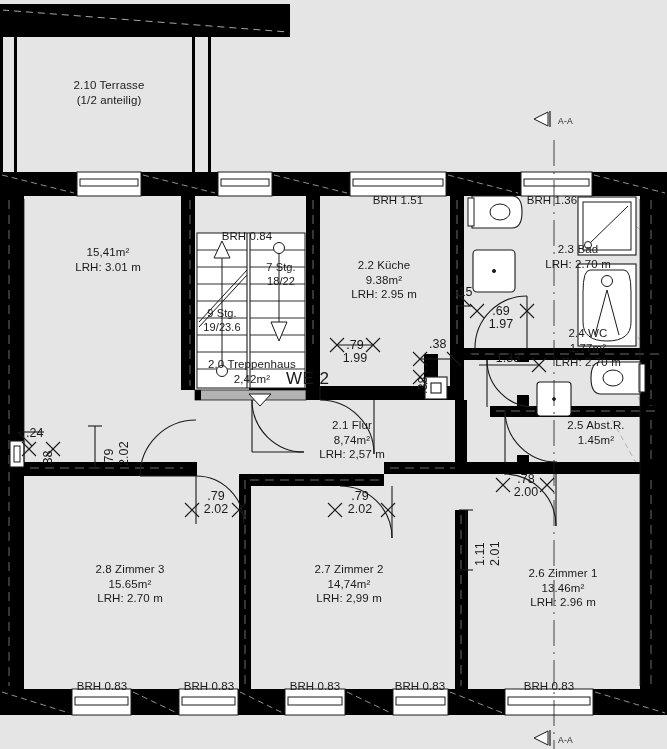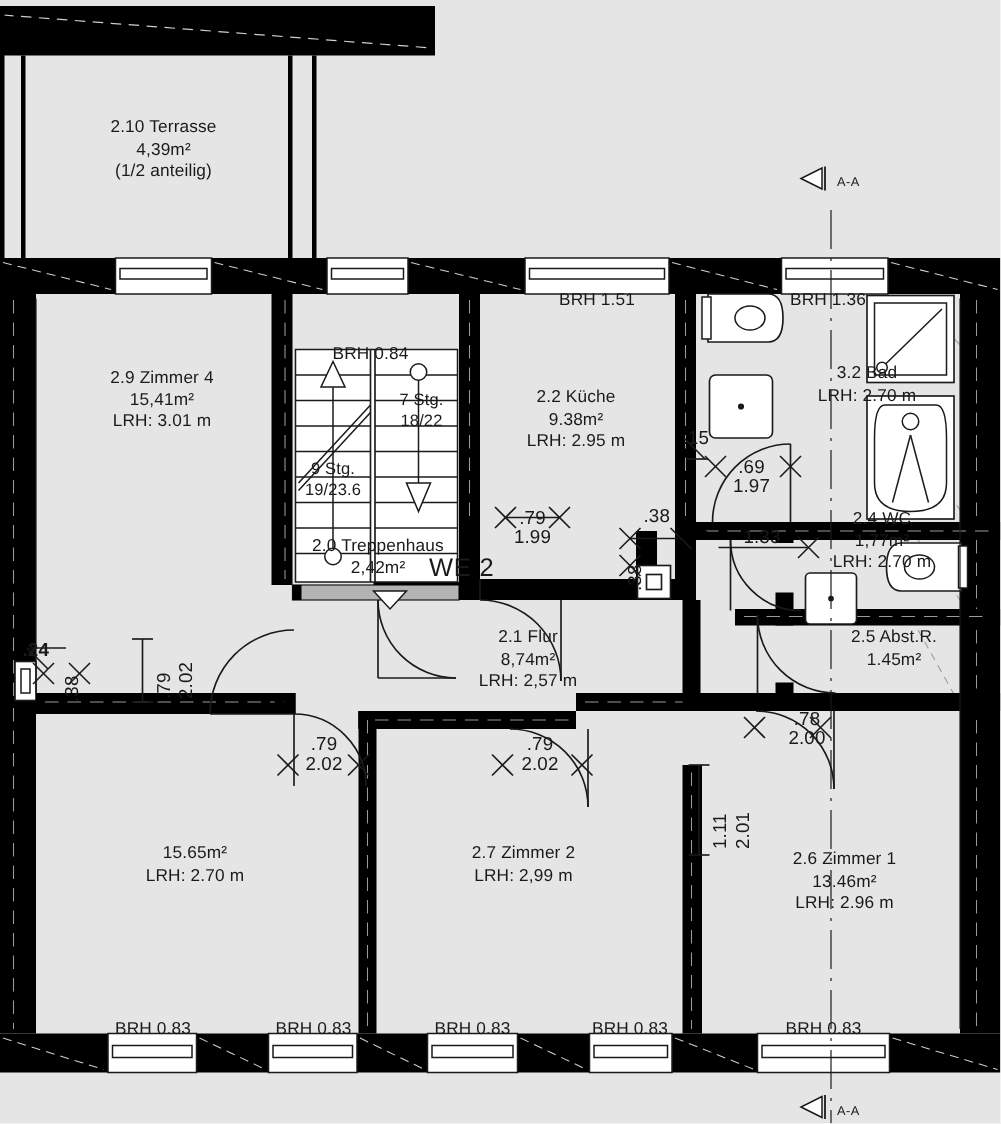--- a/index.html
+++ b/index.html
@@ -422,7 +422,6 @@
 
   <div class="lbl" style="left:24px; top:78px; width:170px;">
     <span class="row">2.10 Terrasse</span>
-    <span class="row">4,39m²</span>
     <span class="row">(1/2 anteilig)</span>
   </div>
 

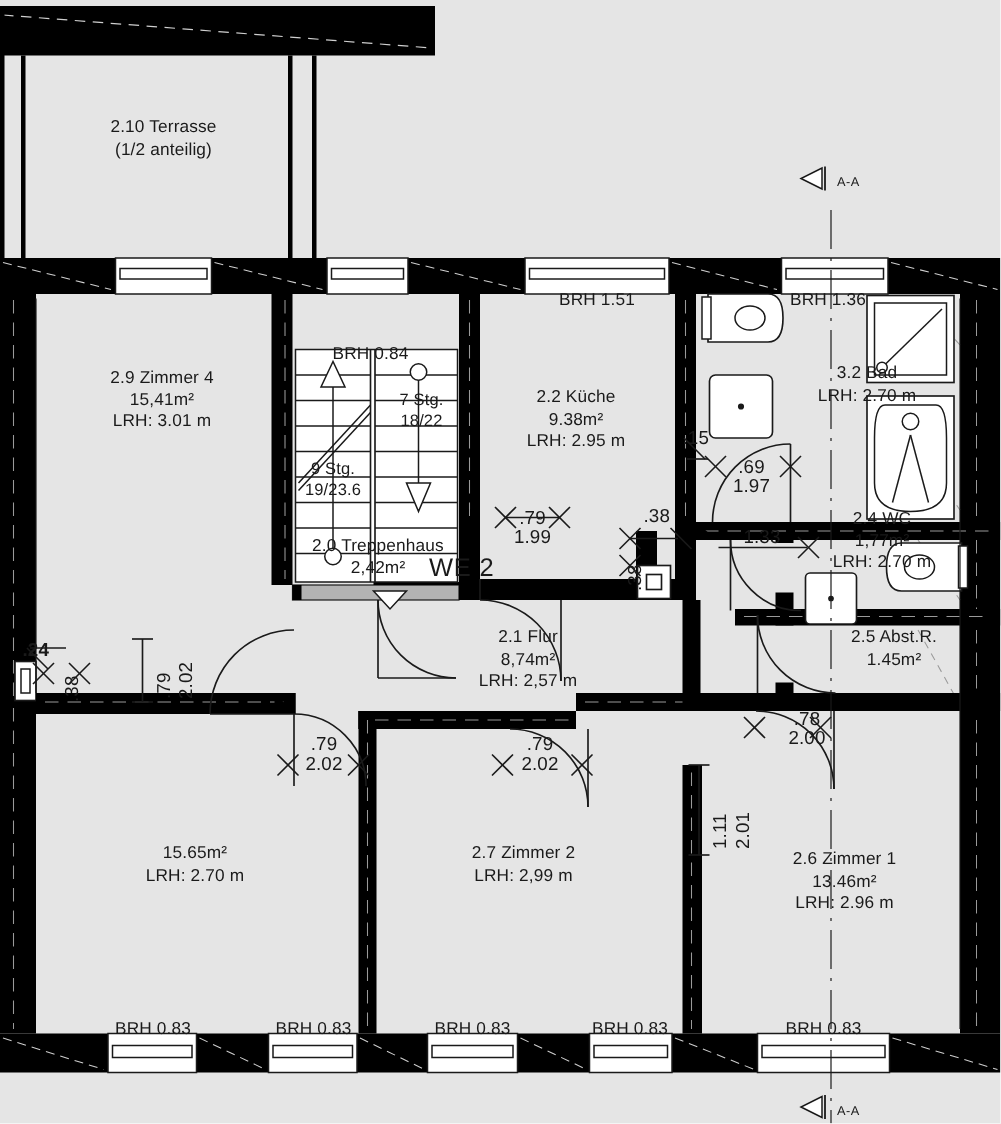--- a/index.html
+++ b/index.html
@@ -443,7 +443,6 @@
   </div>
 
   <div class="lbl" style="left:38px; top:245px; width:140px;">
-    <span class="row">2.9 Zimmer 4</span>
     <span class="row">15,41m²</span>
     <span class="row">LRH: 3.01 m</span>
   </div>

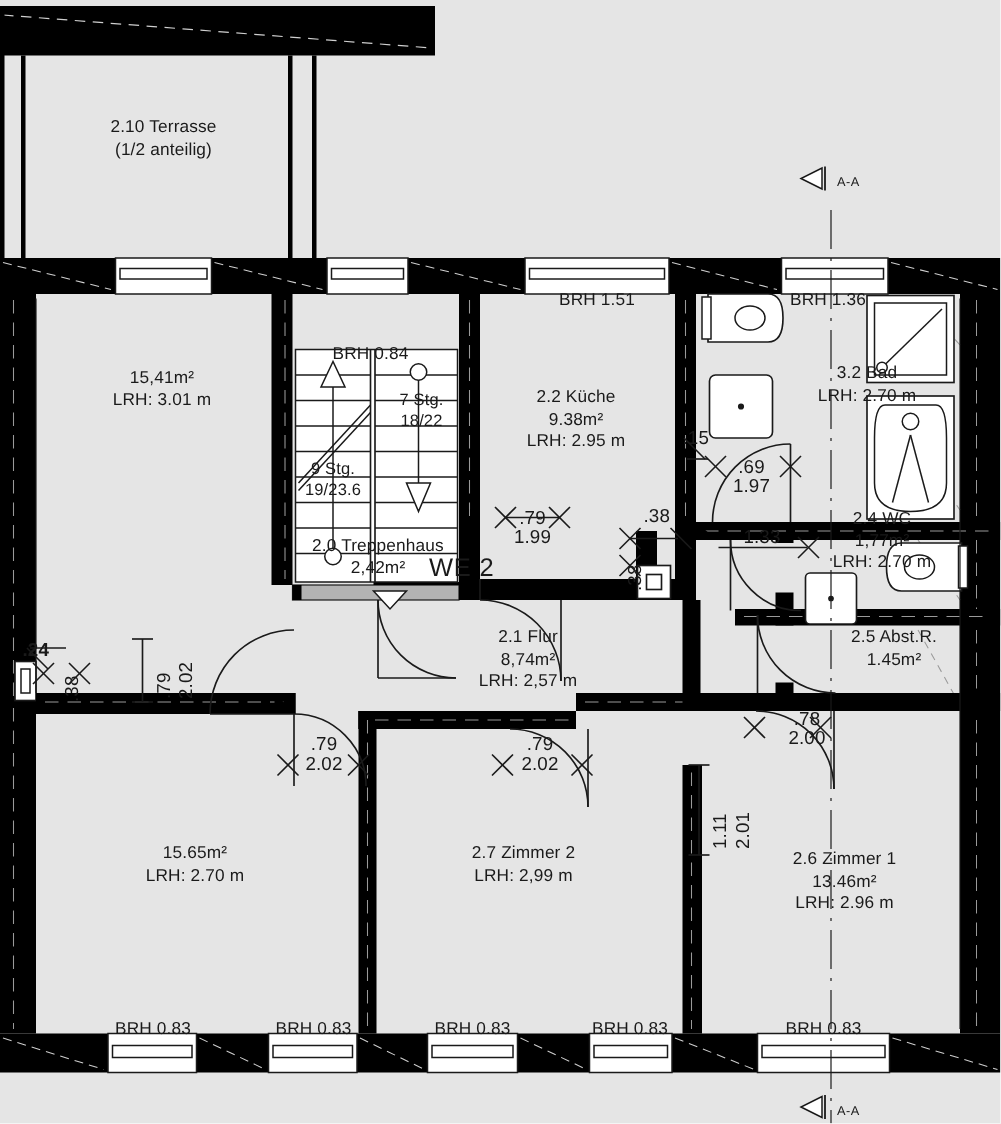--- a/index.html
+++ b/index.html
@@ -471,7 +471,7 @@
   </div>
 
   <div class="lbl" style="left:508px; top:242px; width:140px;">
-    <span class="row">3.2 Bad</span>
+    <span class="row">2.3 Bad</span>
     <span class="row">LRH: 2.70 m</span>
   </div>
 

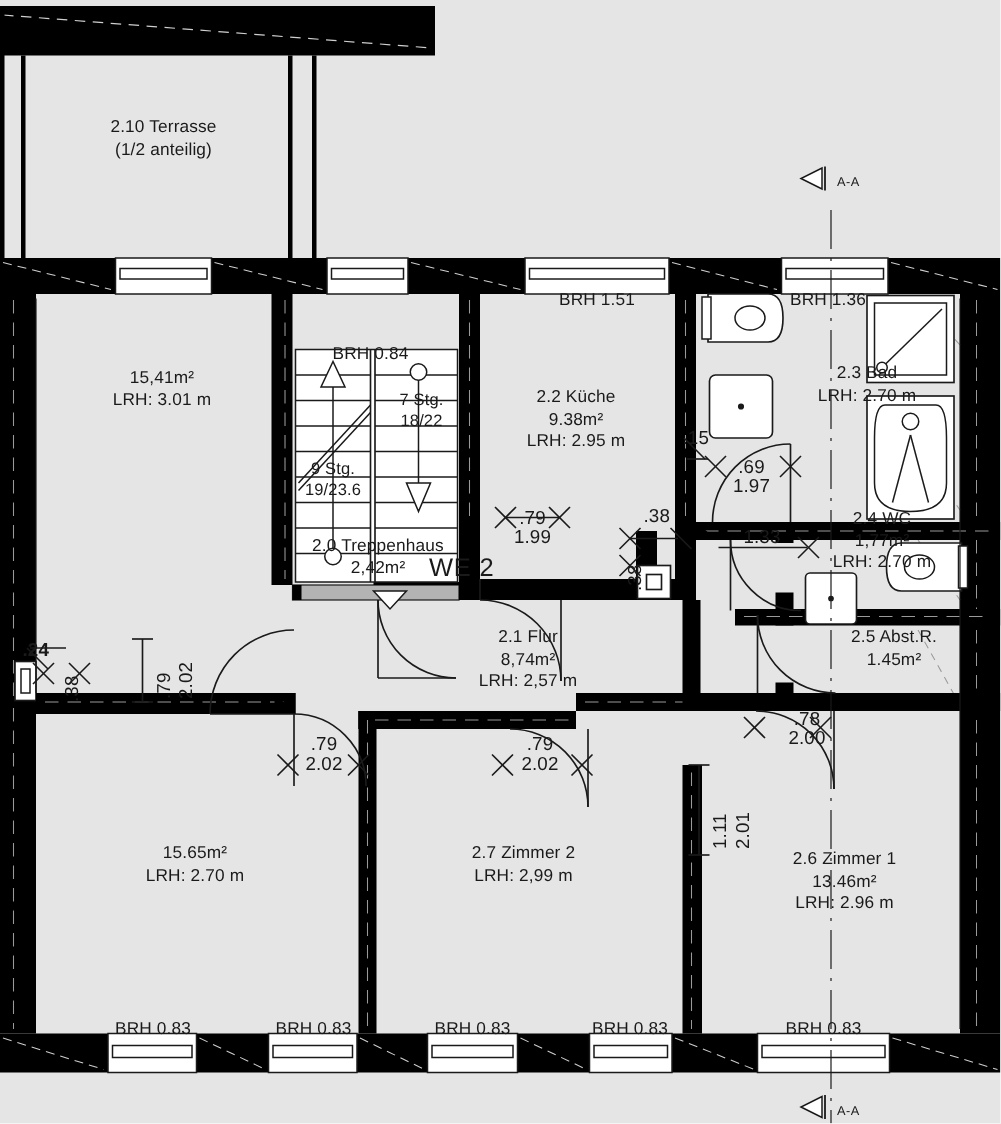--- a/index.html
+++ b/index.html
@@ -475,7 +475,7 @@
     <span class="row">LRH: 2.70 m</span>
   </div>
 
-  <div class="lbl" style="left:528px; top:339px; width:120px;">
+  <div class="lbl" style="left:528px; top:326px; width:120px;">
     <span class="row">2.4 WC</span>
     <span class="row">1,77m²</span>
     <span class="row">LRH: 2.70 m</span>

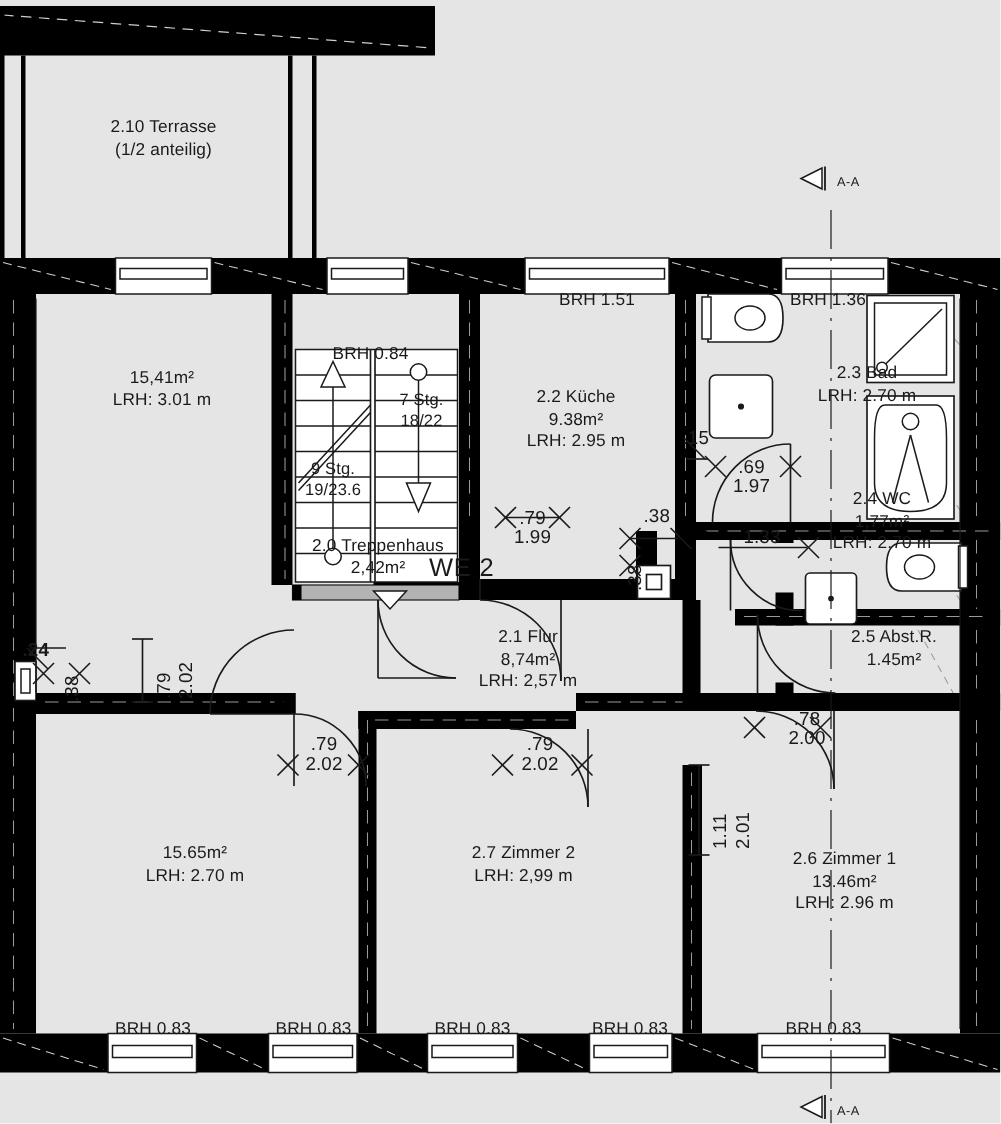--- a/index.html
+++ b/index.html
@@ -579,7 +579,7 @@
     <span>2.01</span>
   </div>
 
-  <div class="lbl dim left" style="left:15px; top:427px;font-weight:bold;">
+  <div class="lbl dim left" style="left:26px; top:427px;">
     <span>.24</span>
   </div>
 

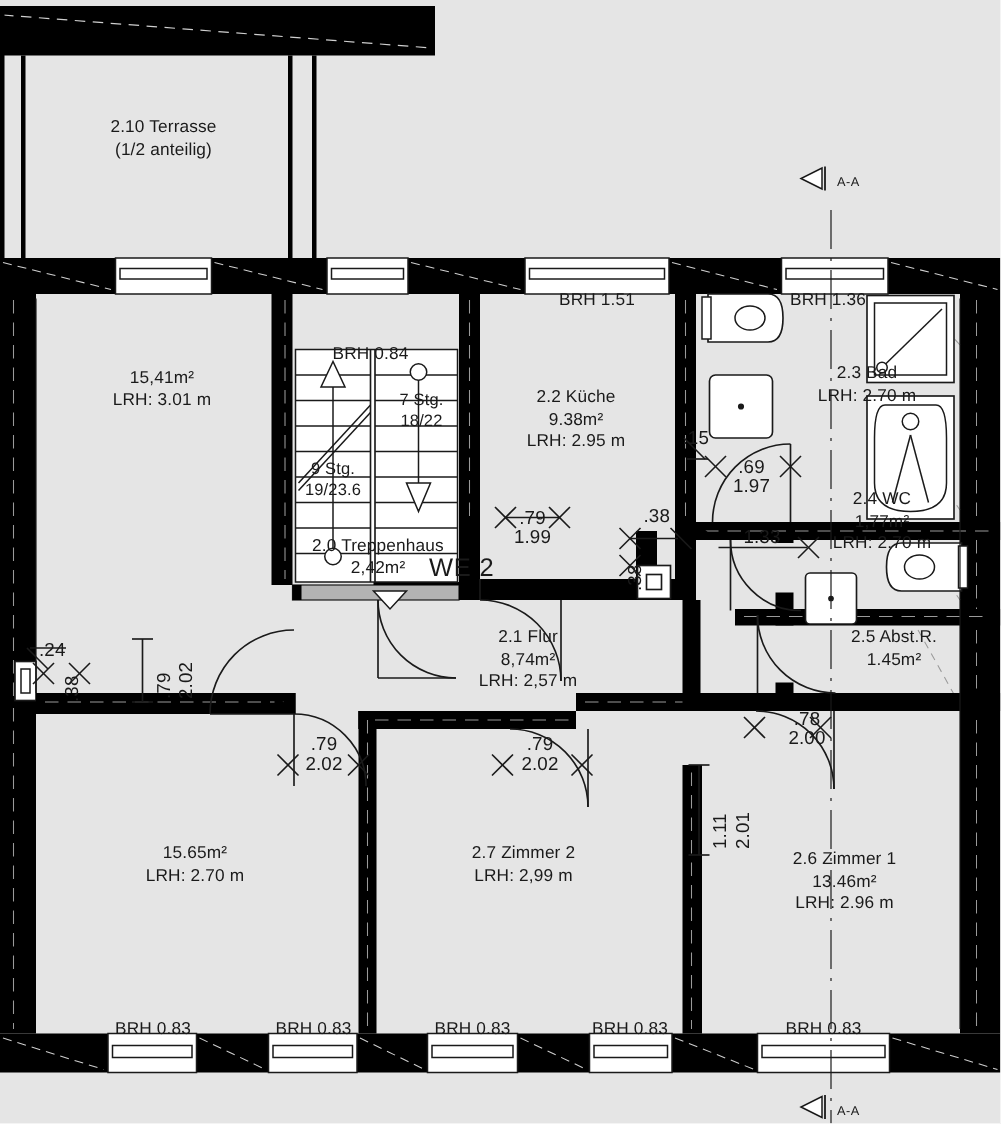--- a/index.html
+++ b/index.html
@@ -550,7 +550,7 @@
     <span>1.33</span>
   </div>
 
-  <div class="lbl dim" style="left:514px; top:473px; width:48px;text-align:center;">
+  <div class="lbl dim" style="left:502px; top:473px; width:48px;text-align:center;">
     <span class="row">.78</span>
     <span class="row">2.00</span>
   </div>

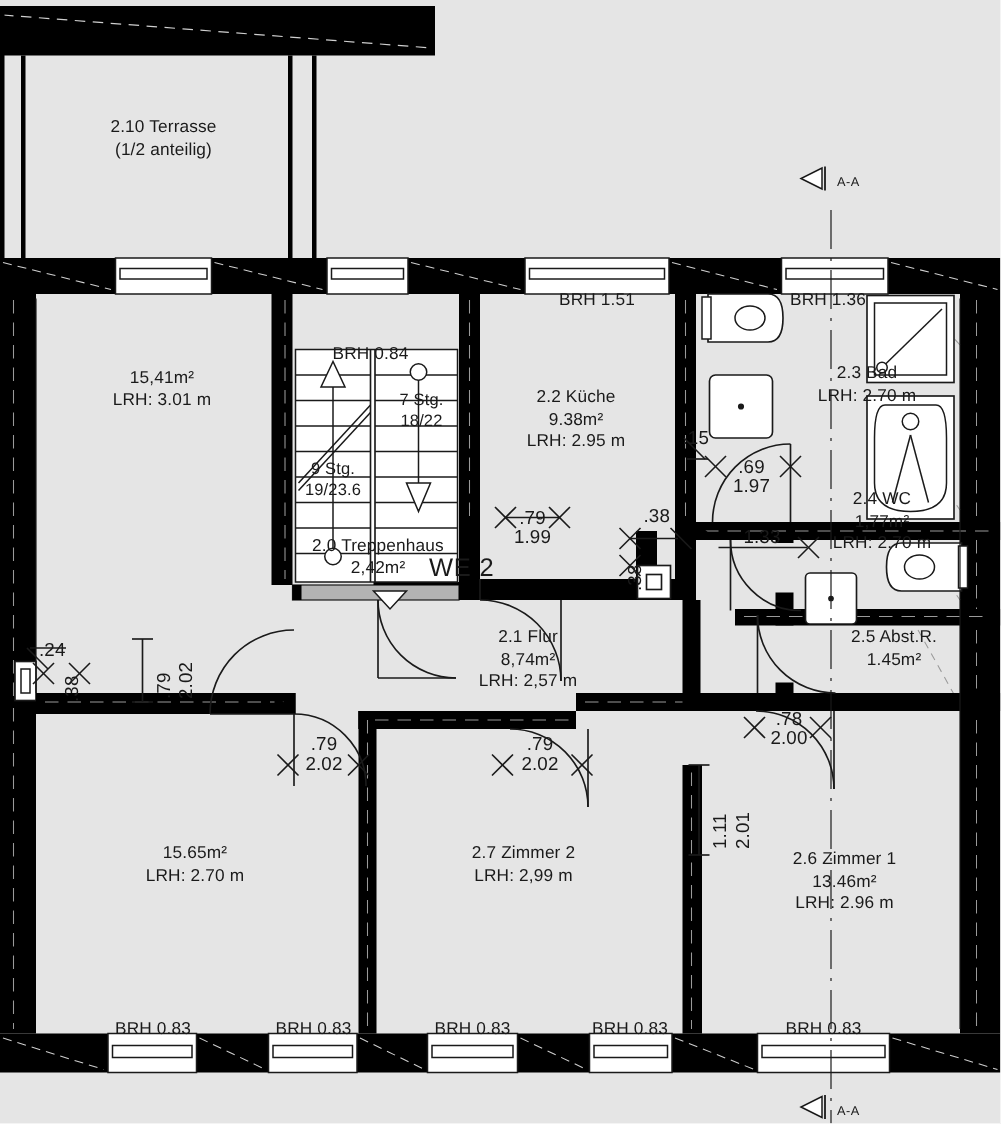--- a/index.html
+++ b/index.html
@@ -493,6 +493,7 @@
   </div>
 
   <div class="lbl" style="left:60px; top:562px; width:140px;">
+    <span class="row">2.8 Zimmer 3</span>
     <span class="row">15.65m²</span>
     <span class="row">LRH: 2.70 m</span>
   </div>

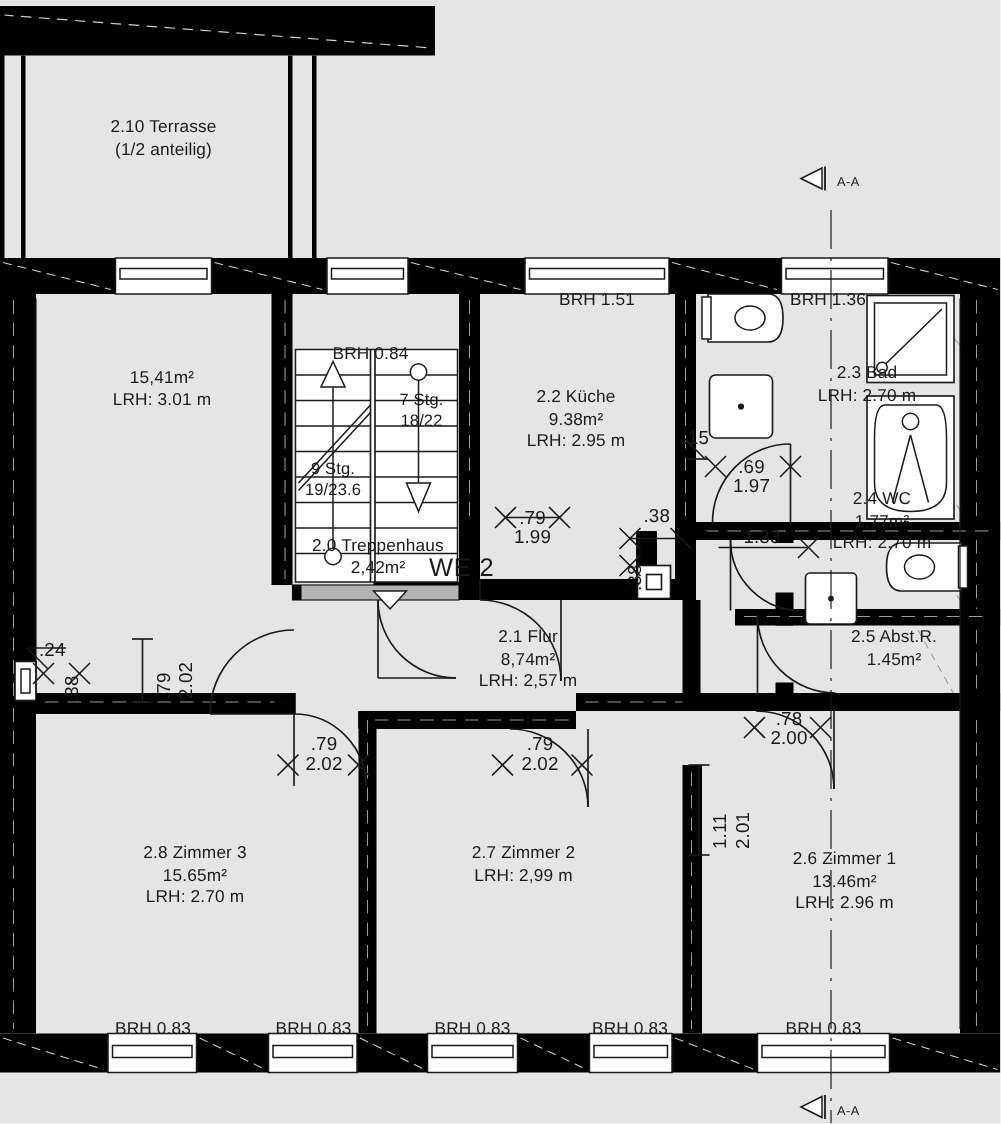--- a/index.html
+++ b/index.html
@@ -500,6 +500,7 @@
 
   <div class="lbl" style="left:279px; top:562px; width:140px;">
     <span class="row">2.7 Zimmer 2</span>
+    <span class="row">14,74m²</span>
     <span class="row">LRH: 2,99 m</span>
   </div>
 

